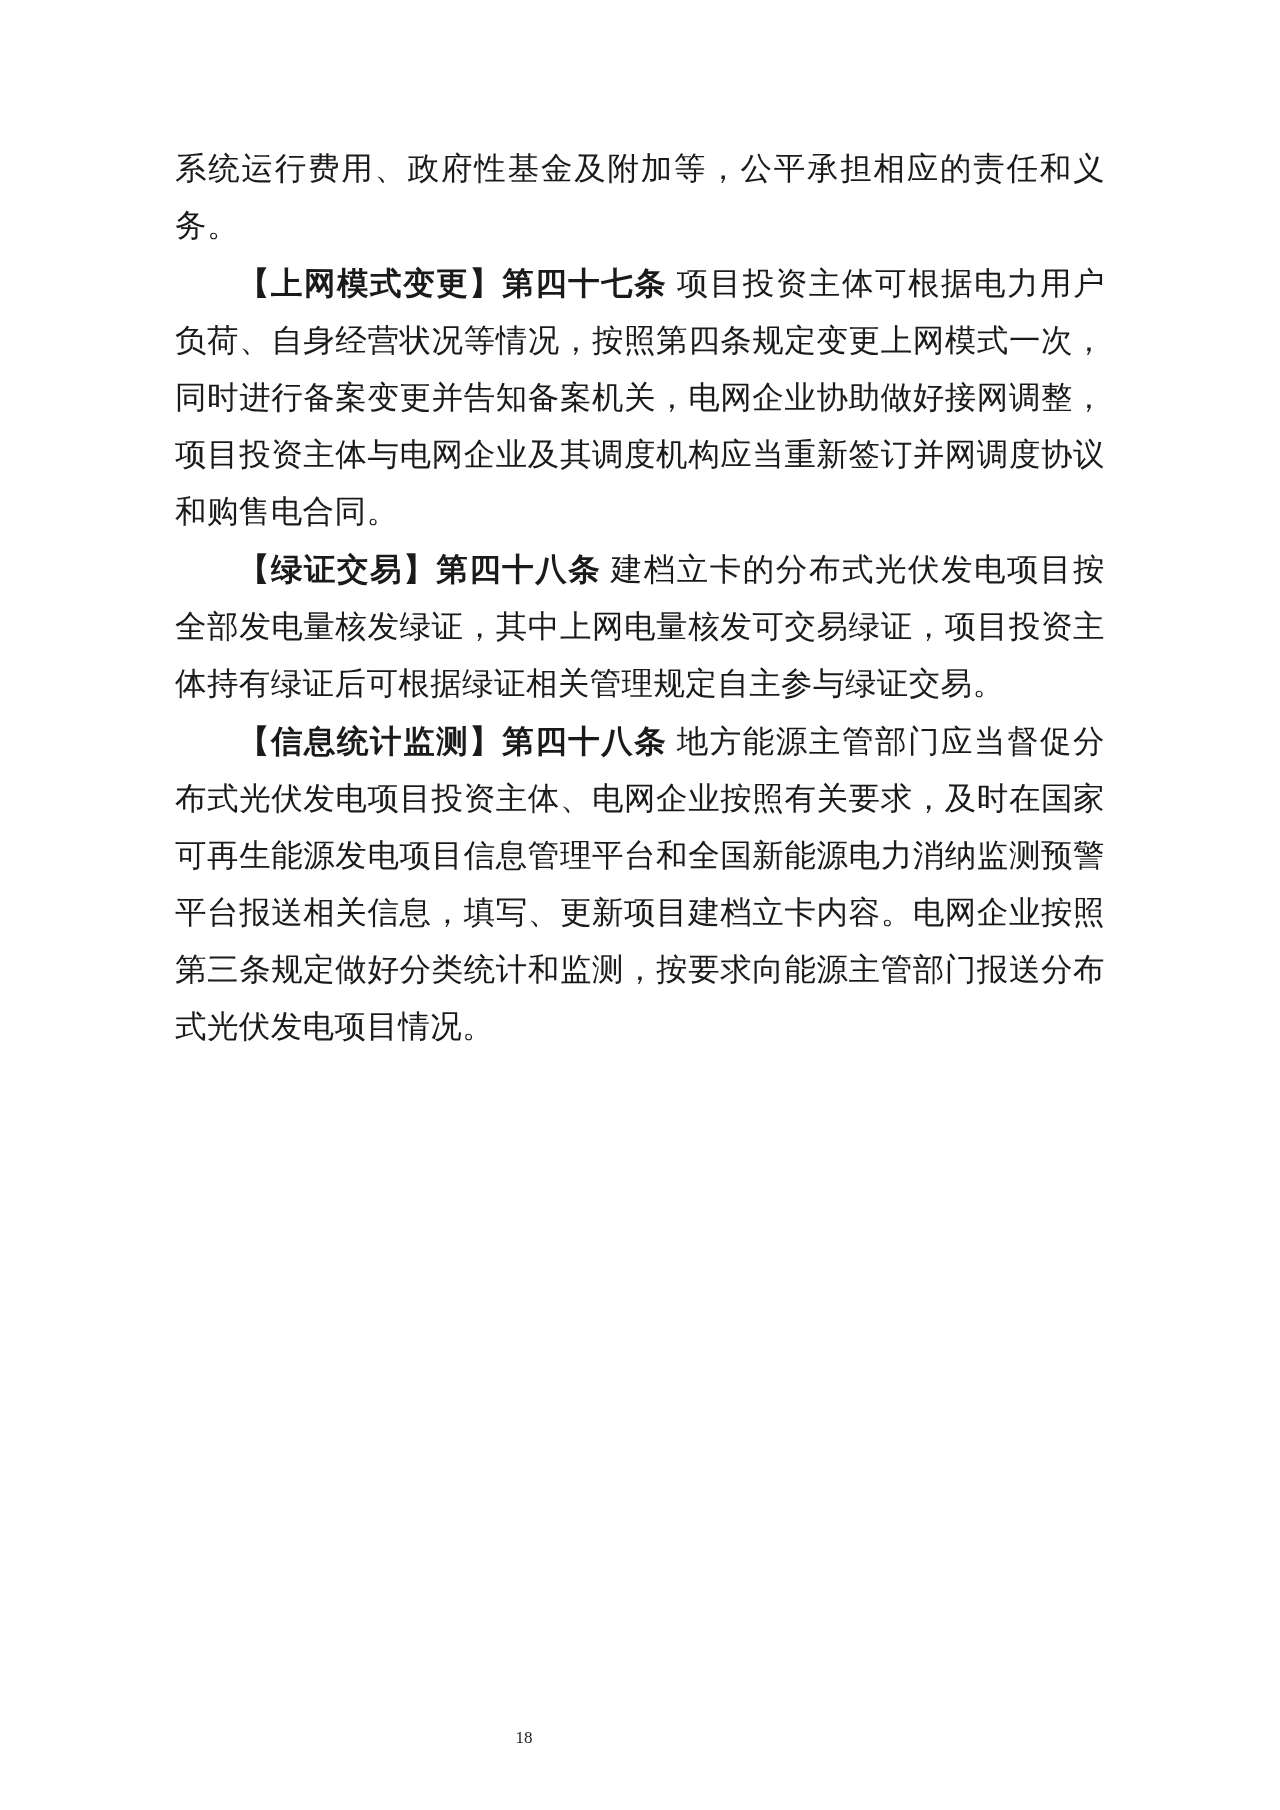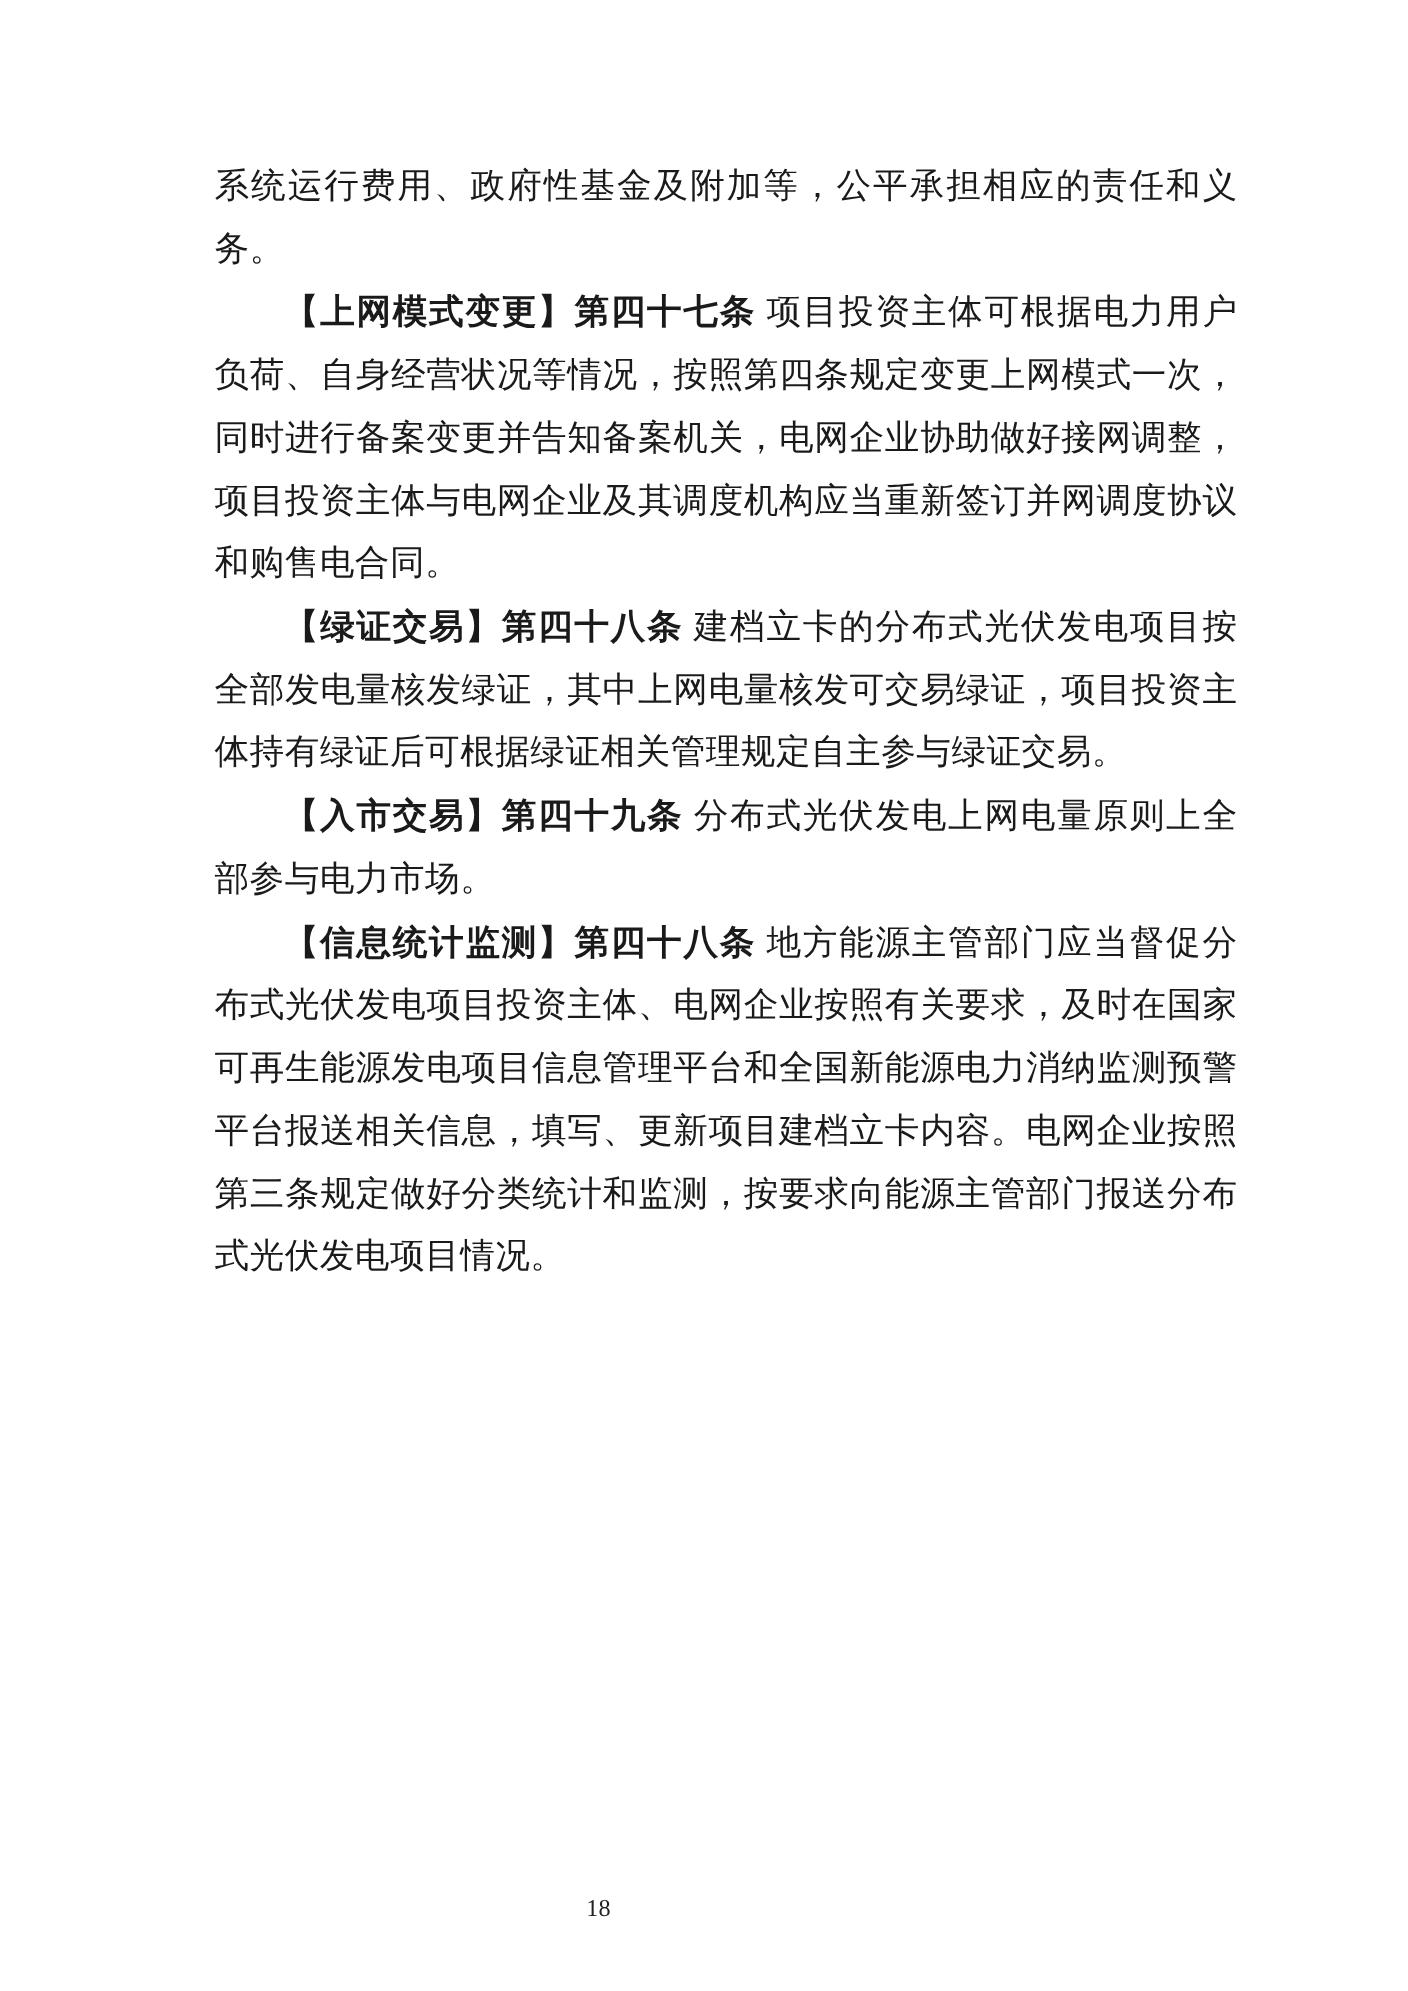--- a/index.html
+++ b/index.html
@@ -20,7 +20,6 @@
     box-sizing: border-box;
     padding: 140px 175px 0 175px;
     background: #ffffff;
-    margin-left: 20px;
   }
   .doc-body {
     width: 930px;

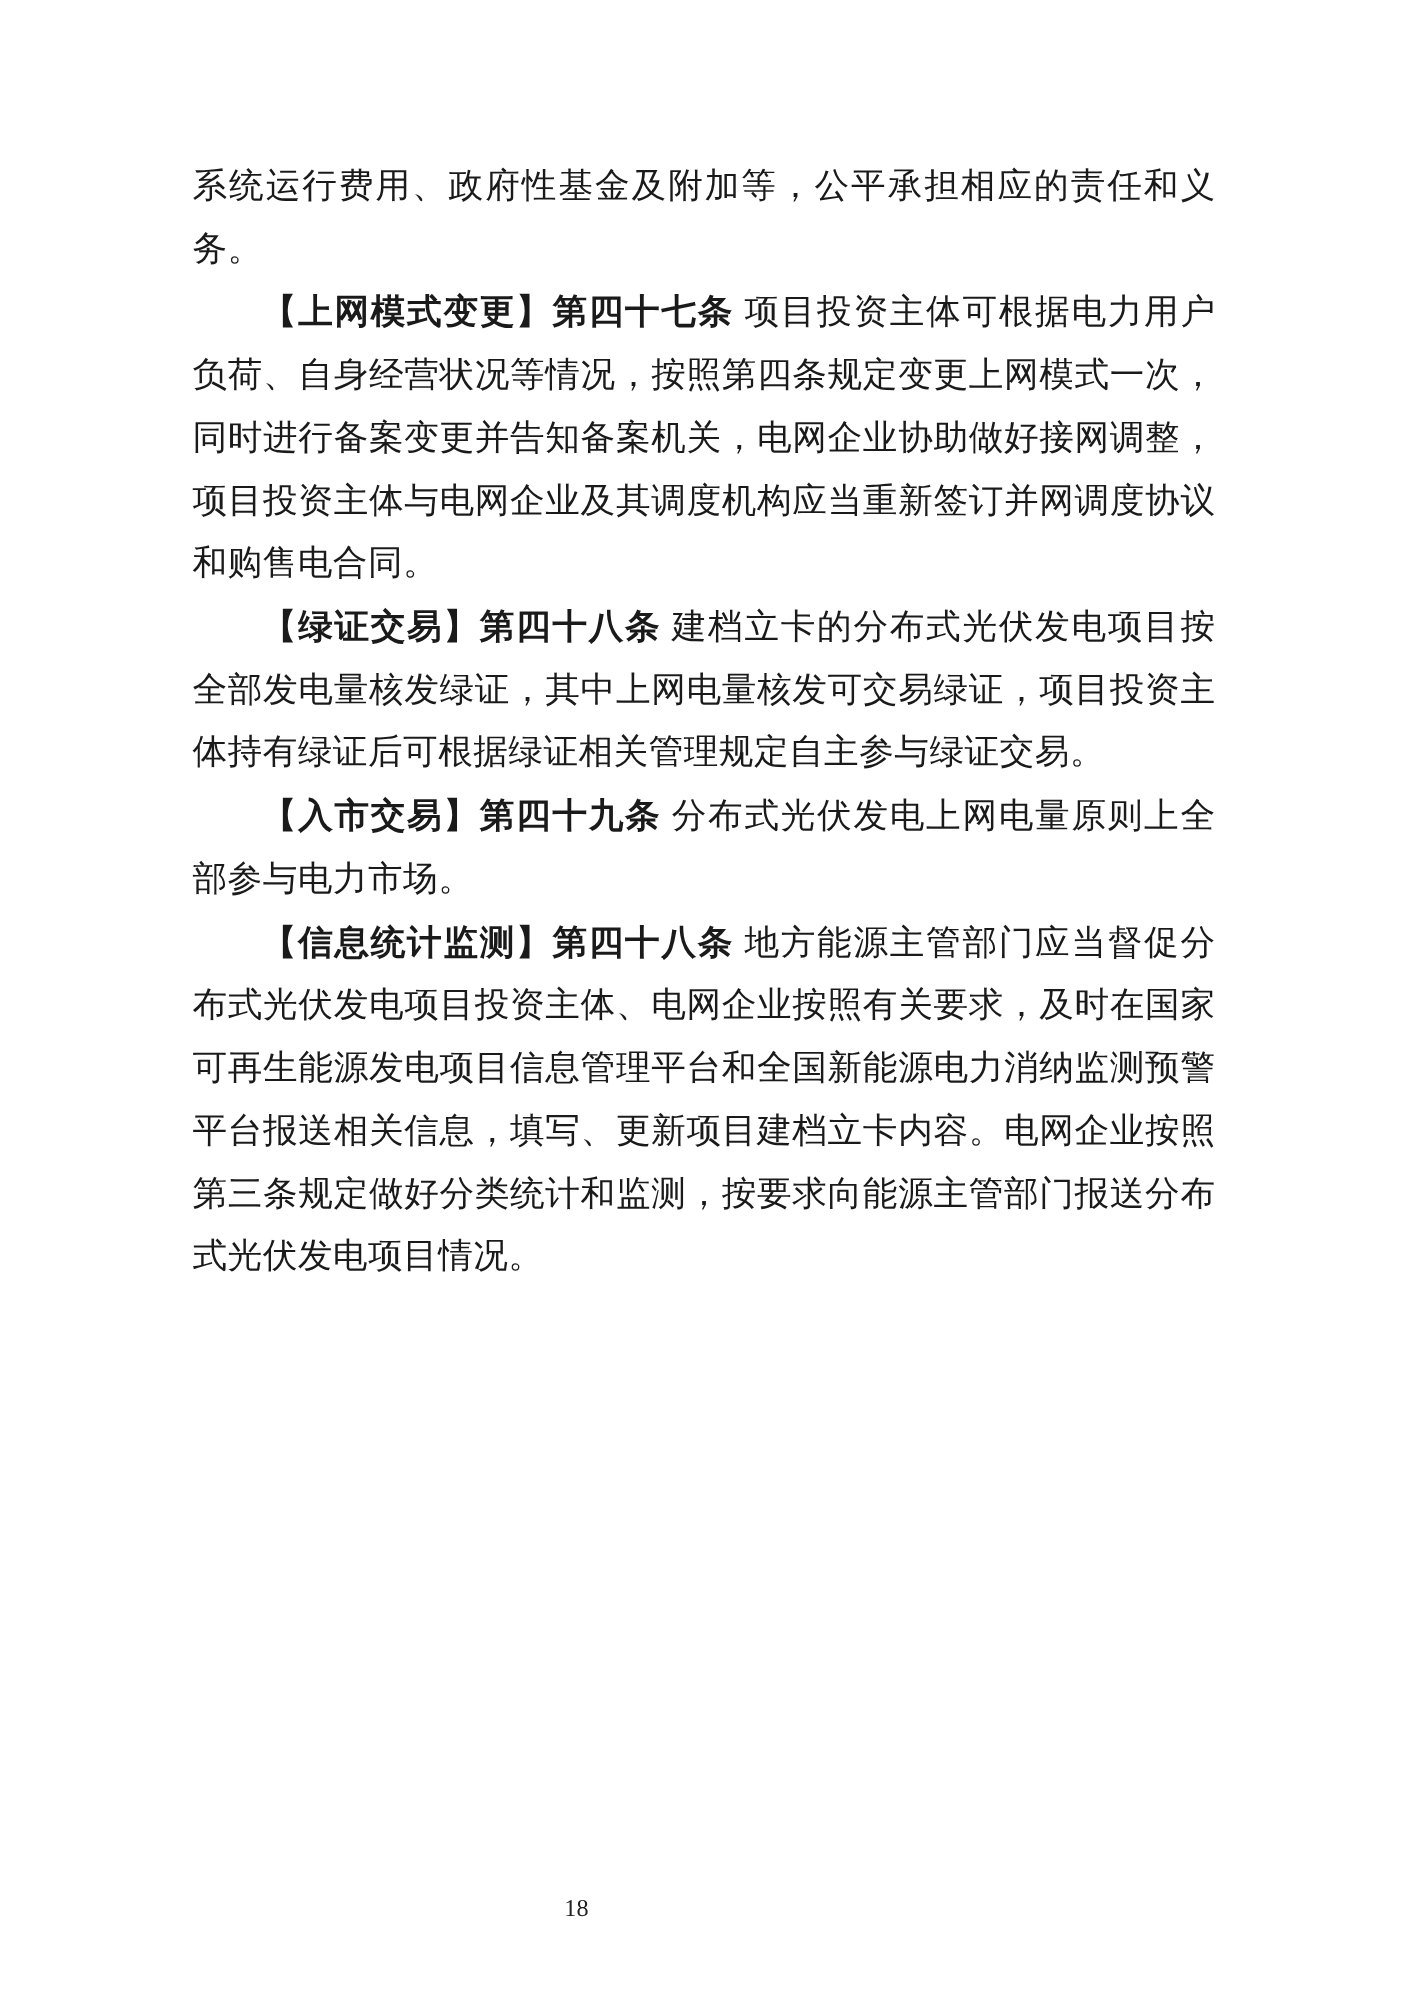--- a/index.html
+++ b/index.html
@@ -73,9 +73,6 @@
       <span class="heading-mark">【绿证交易】第四十八条</span><span> 建档立卡的分布式光伏发电项目按全部发电量核发绿证，其中上网电量核发可交易绿证，项目投资主体持有绿证后可根据绿证相关管理规定自主参与绿证交易。</span>
     </p>
 
-    <p class="para indent">
-      <span class="heading-mark">【入市交易】第四十九条</span><span> 分布式光伏发电上网电量原则上全部参与电力市场。</span>
-    </p>
 
     <p class="para indent">
       <span class="heading-mark">【信息统计监测】第四十八条</span><span> 地方能源主管部门应当督促分布式光伏发电项目投资主体、电网企业按照有关要求，及时在国家可再生能源发电项目信息管理平台和全国新能源电力消纳监测预警平台报送相关信息，填写、更新项目建档立卡内容。电网企业按照第三条规定做好分类统计和监测，按要求向能源主管部门报送分布式光伏发电项目情况。</span>

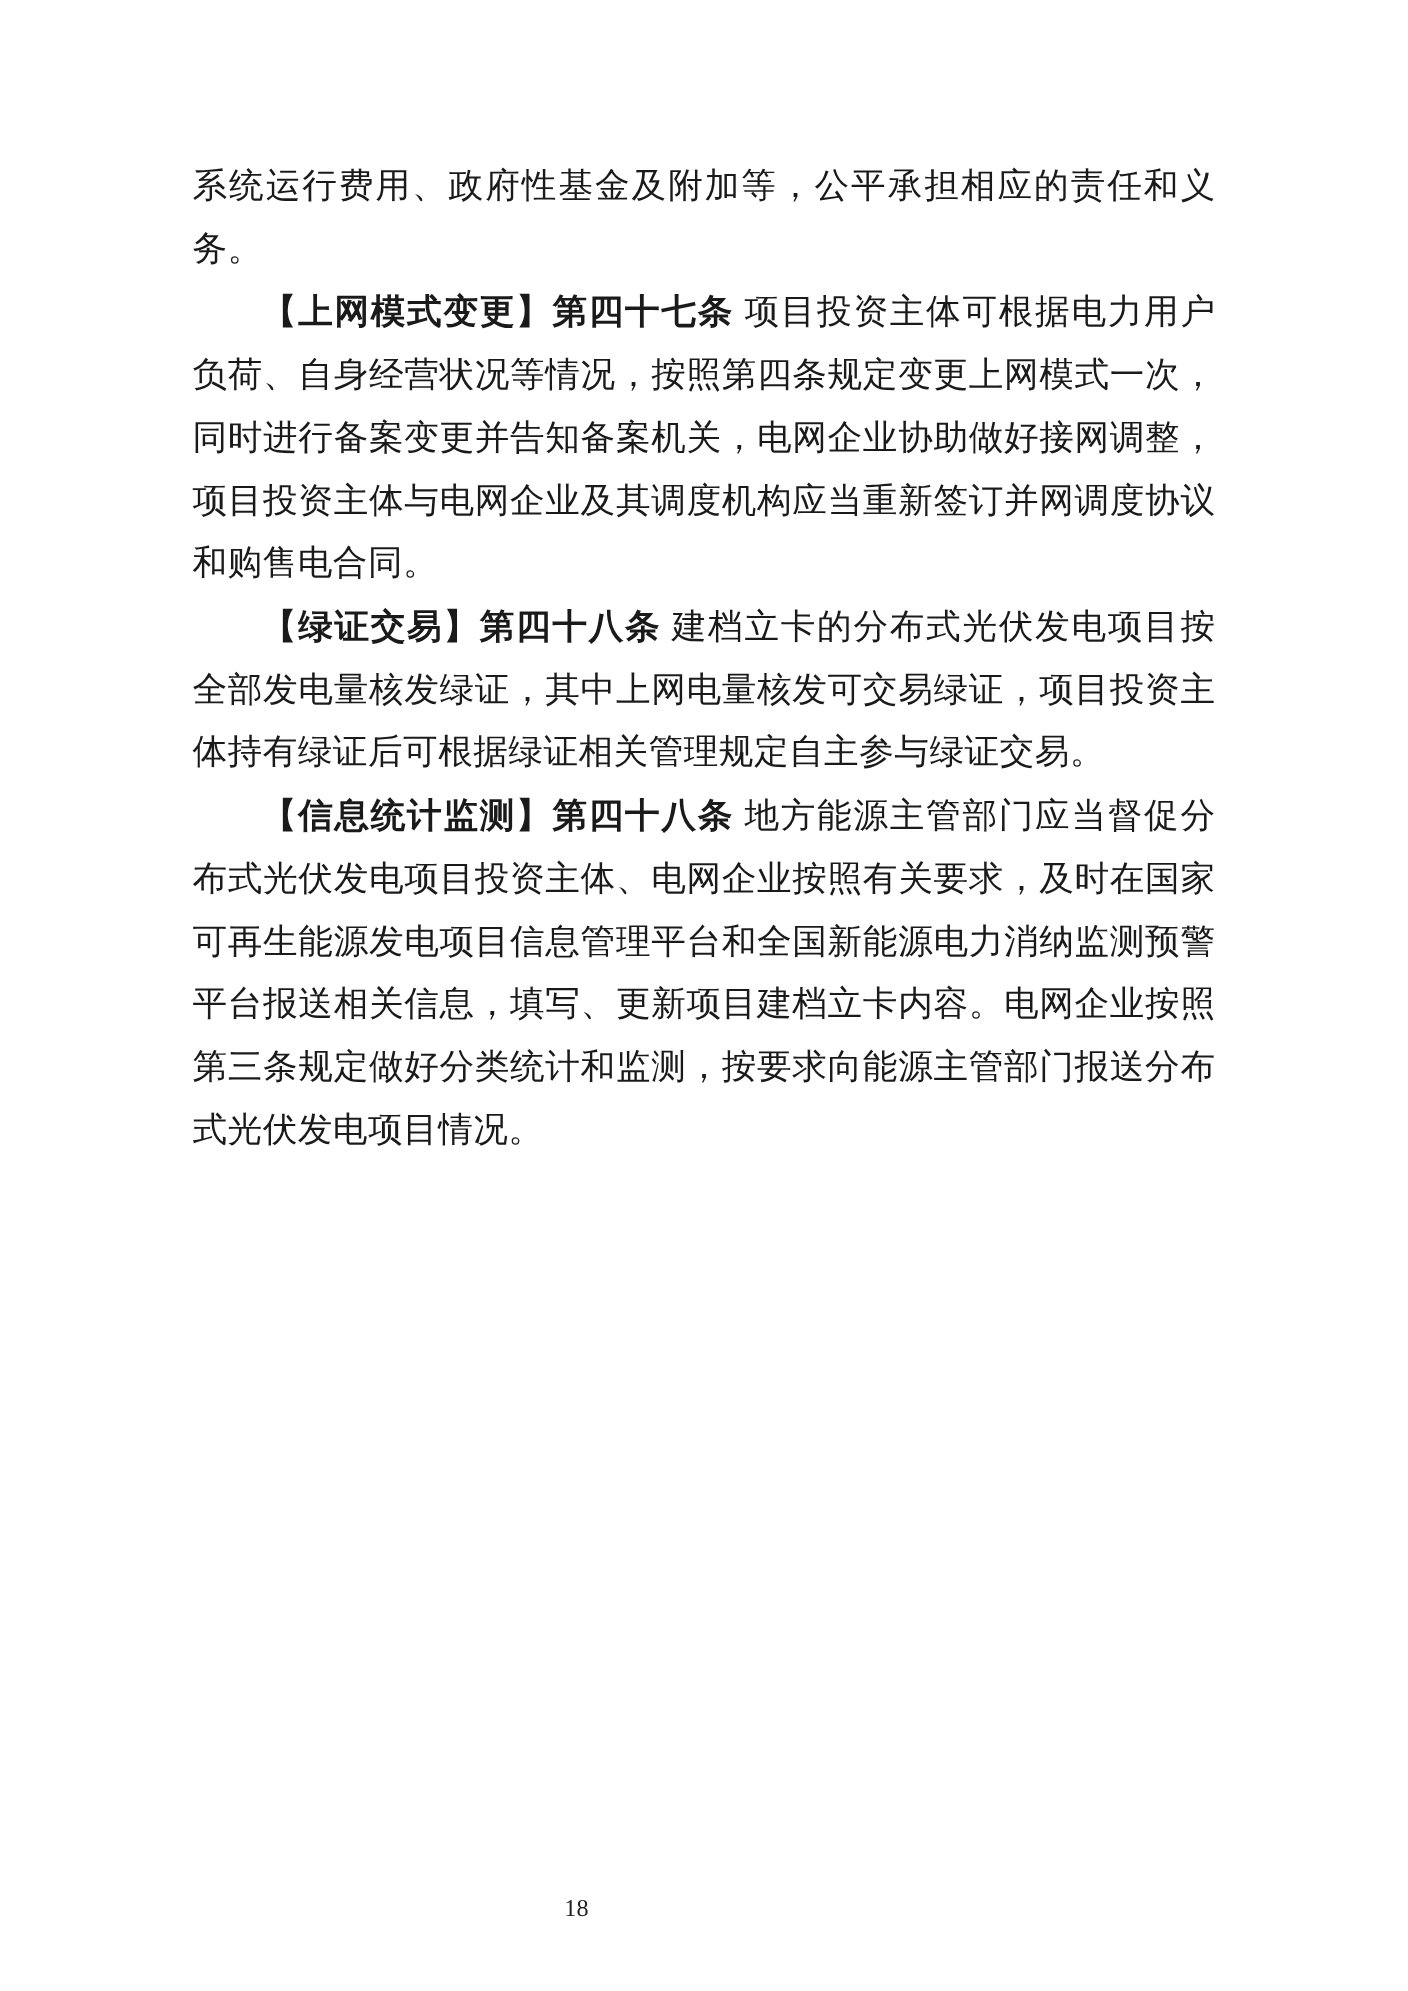--- a/index.html
+++ b/index.html
@@ -49,7 +49,7 @@
     right: 0;
     bottom: 62px;
     text-align: center;
-    font-size: 22px;
+    font-size: 17px;
     color: #222222;
     font-family: "Liberation Serif", "DejaVu Serif", serif;
   }

